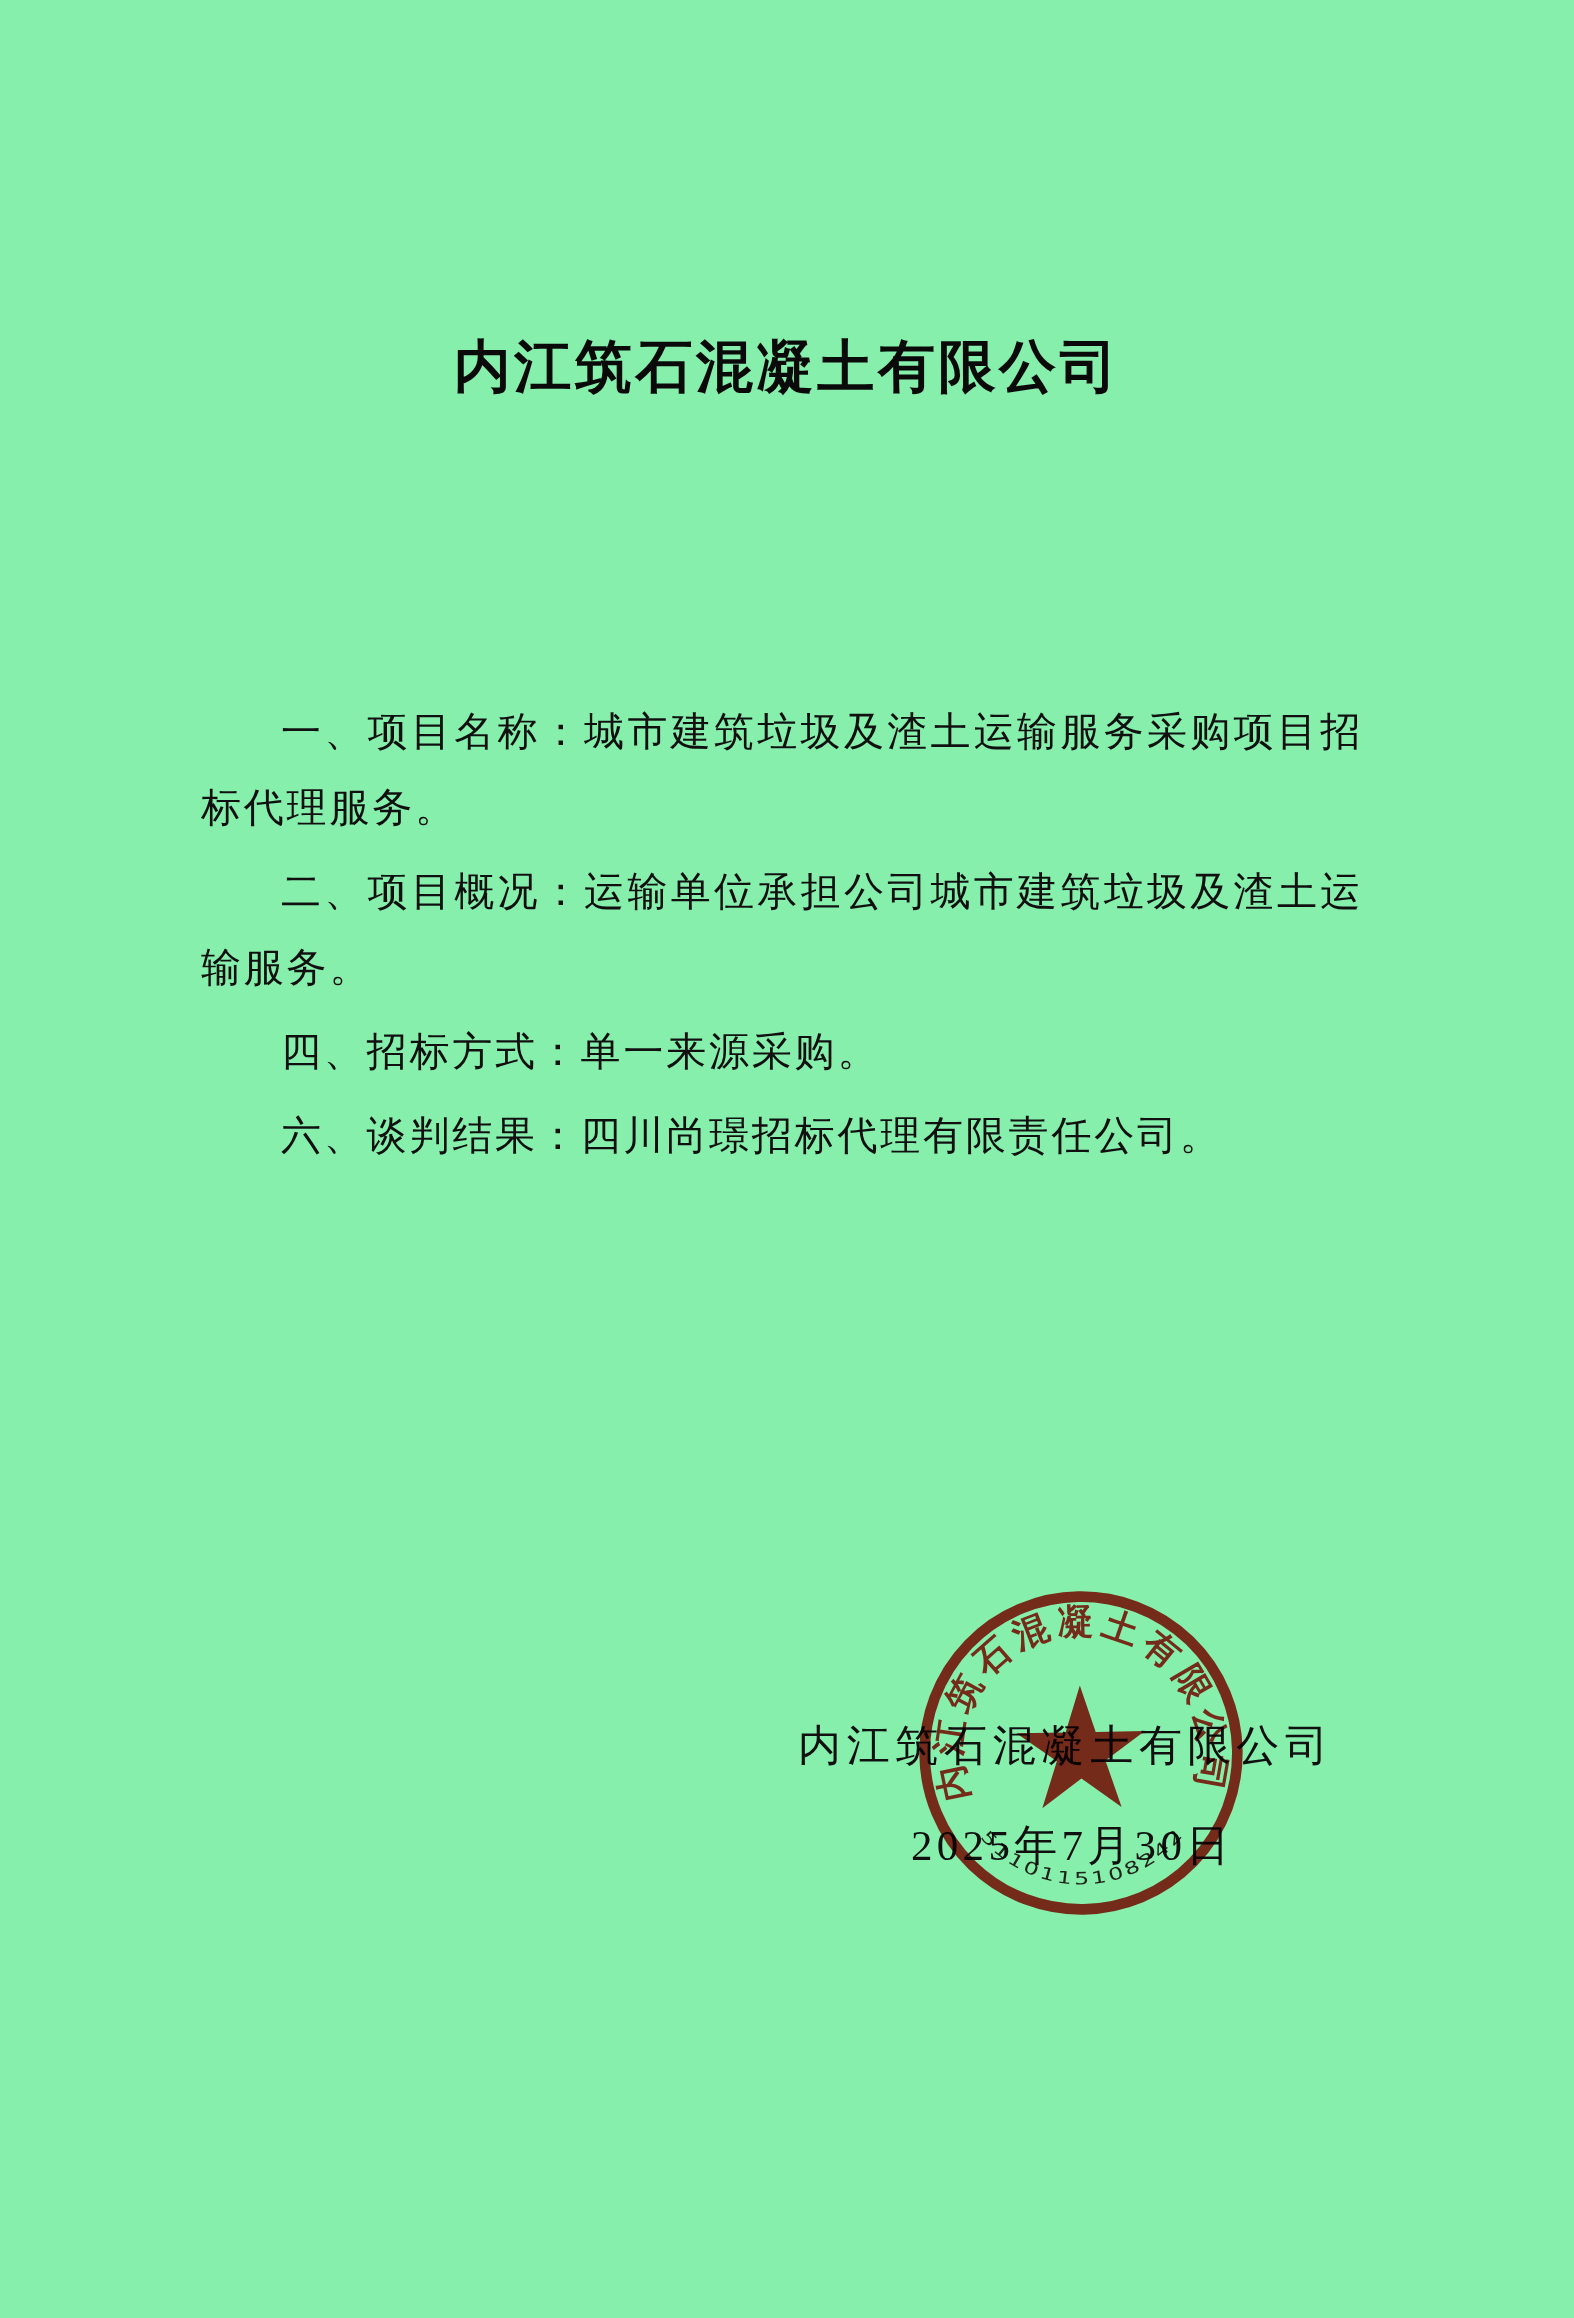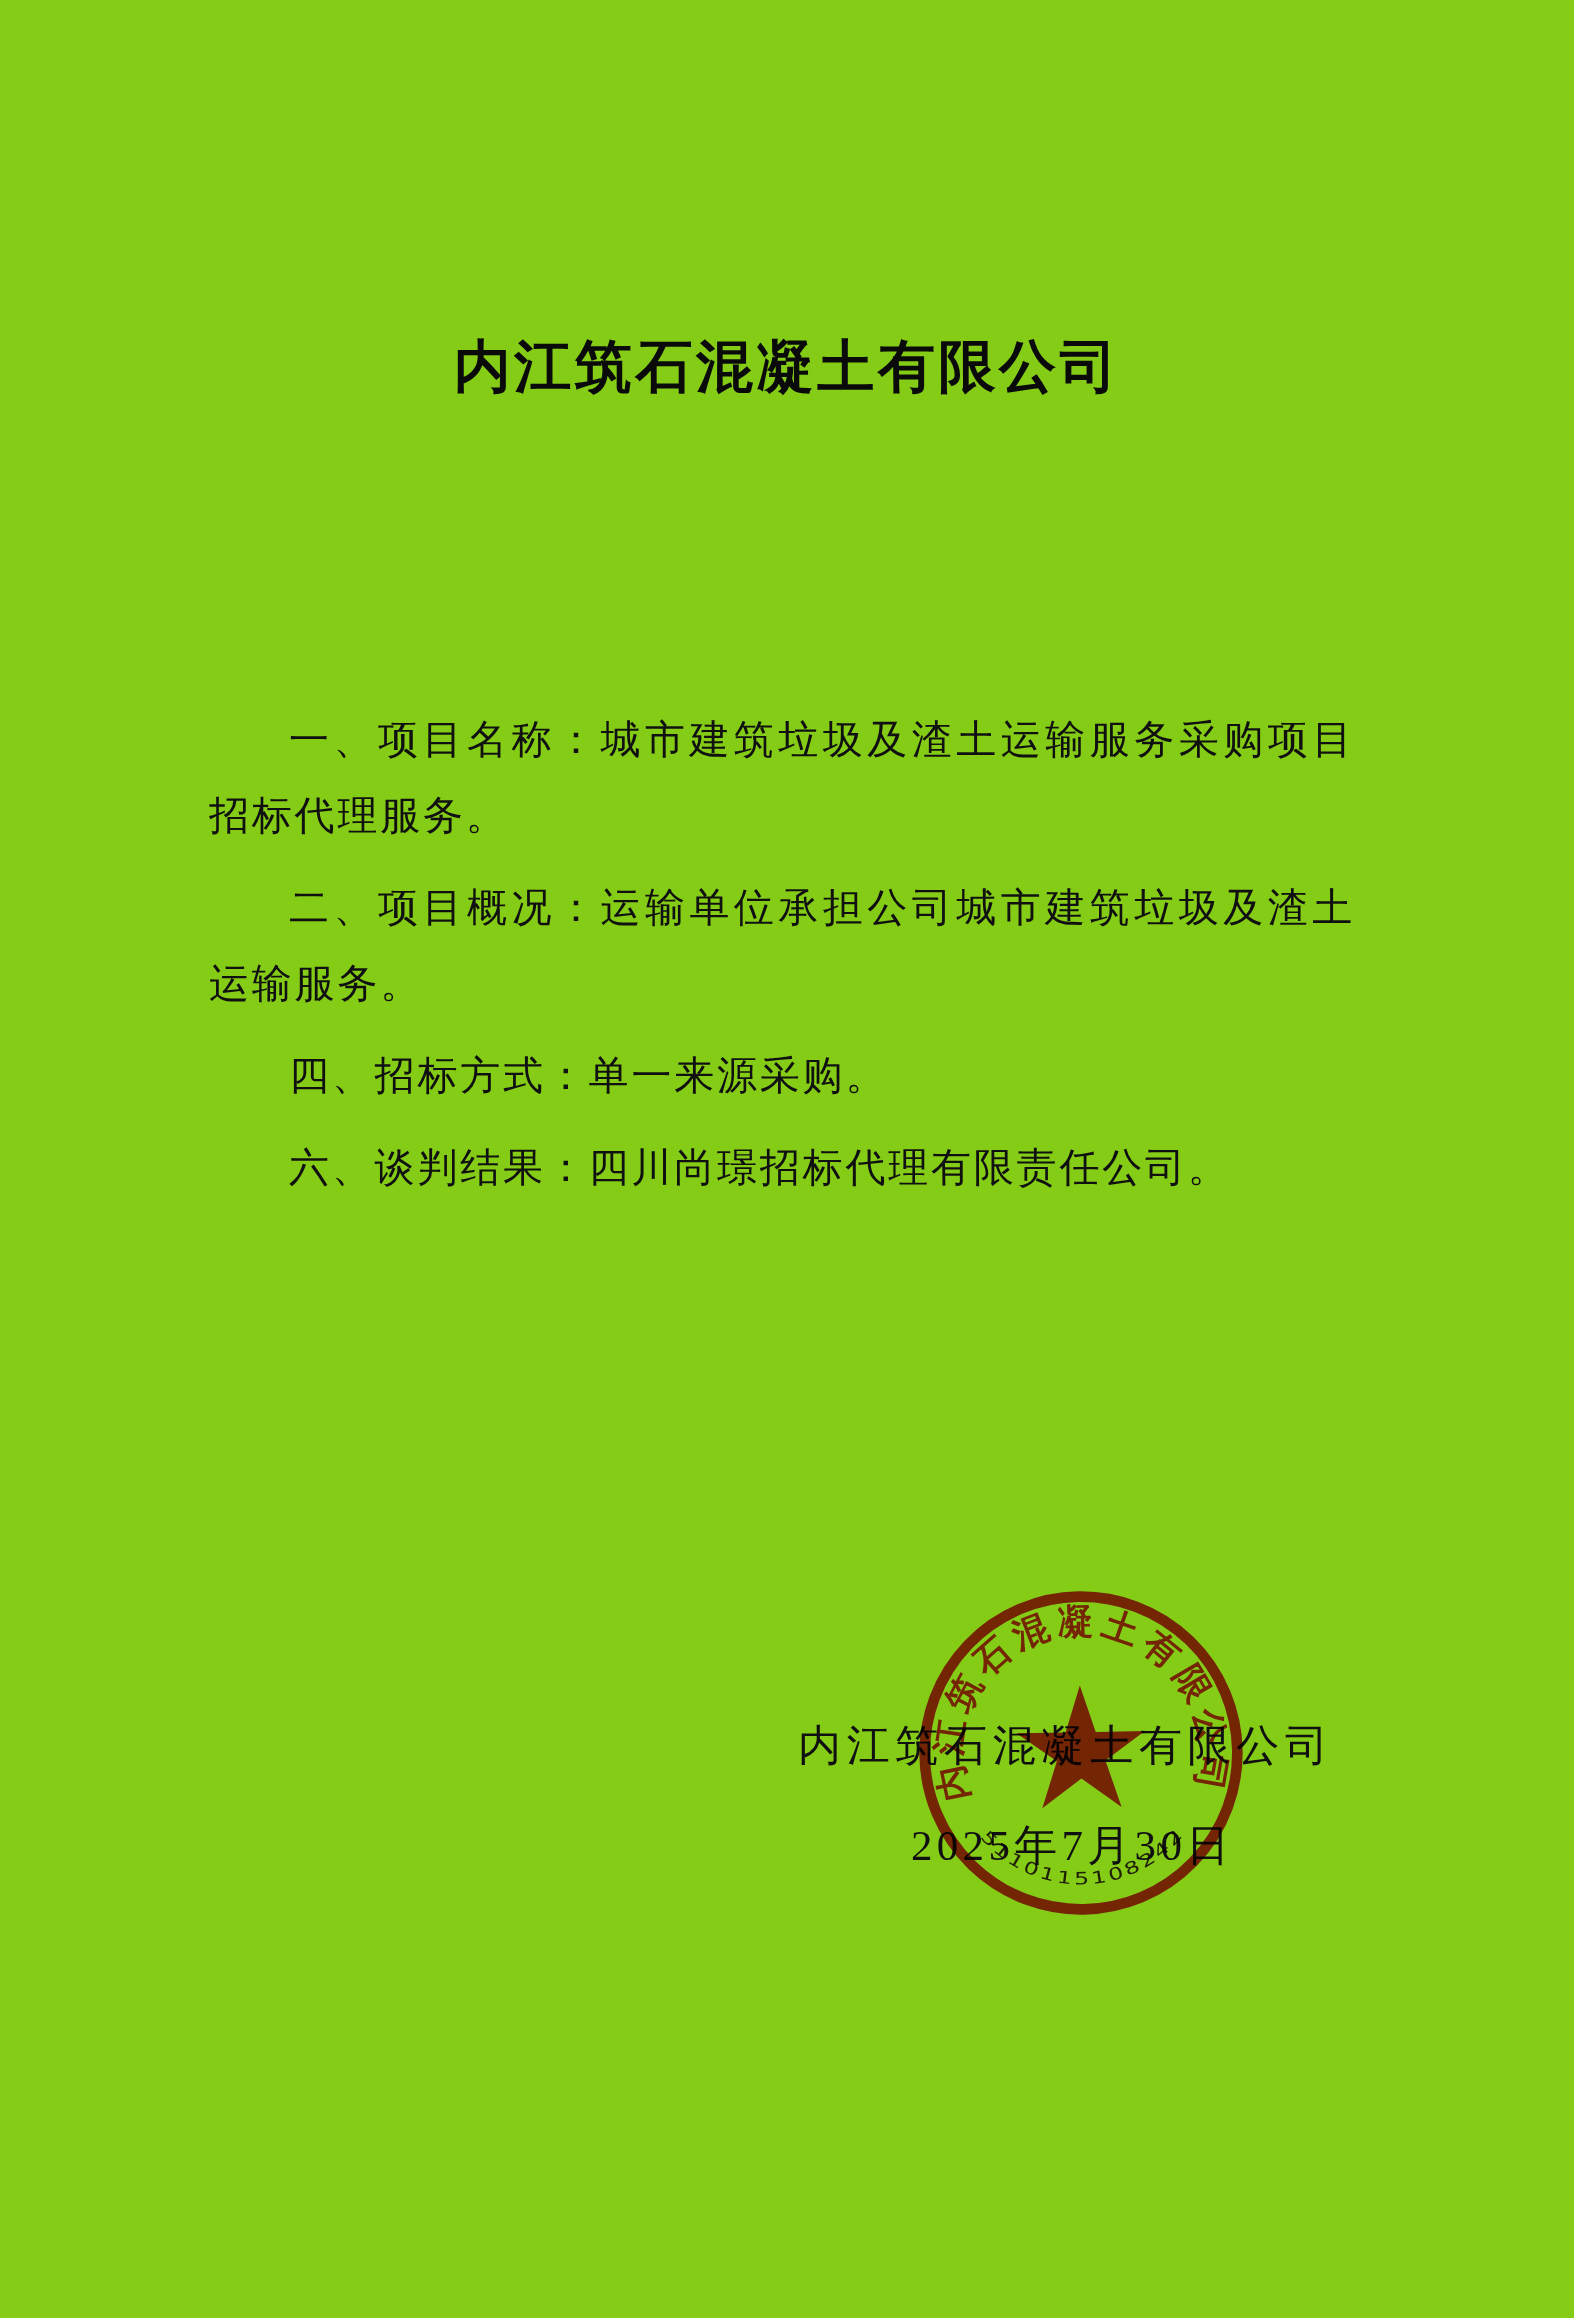--- a/index.html
+++ b/index.html
@@ -7,7 +7,7 @@
     position: relative;
     width: 1574px;
     height: 2319px;
-    background: #84cc16;
+    background: #86efac;
     overflow: hidden;
     font-family: "Liberation Serif", "DejaVu Serif", serif;
     color: #111111;

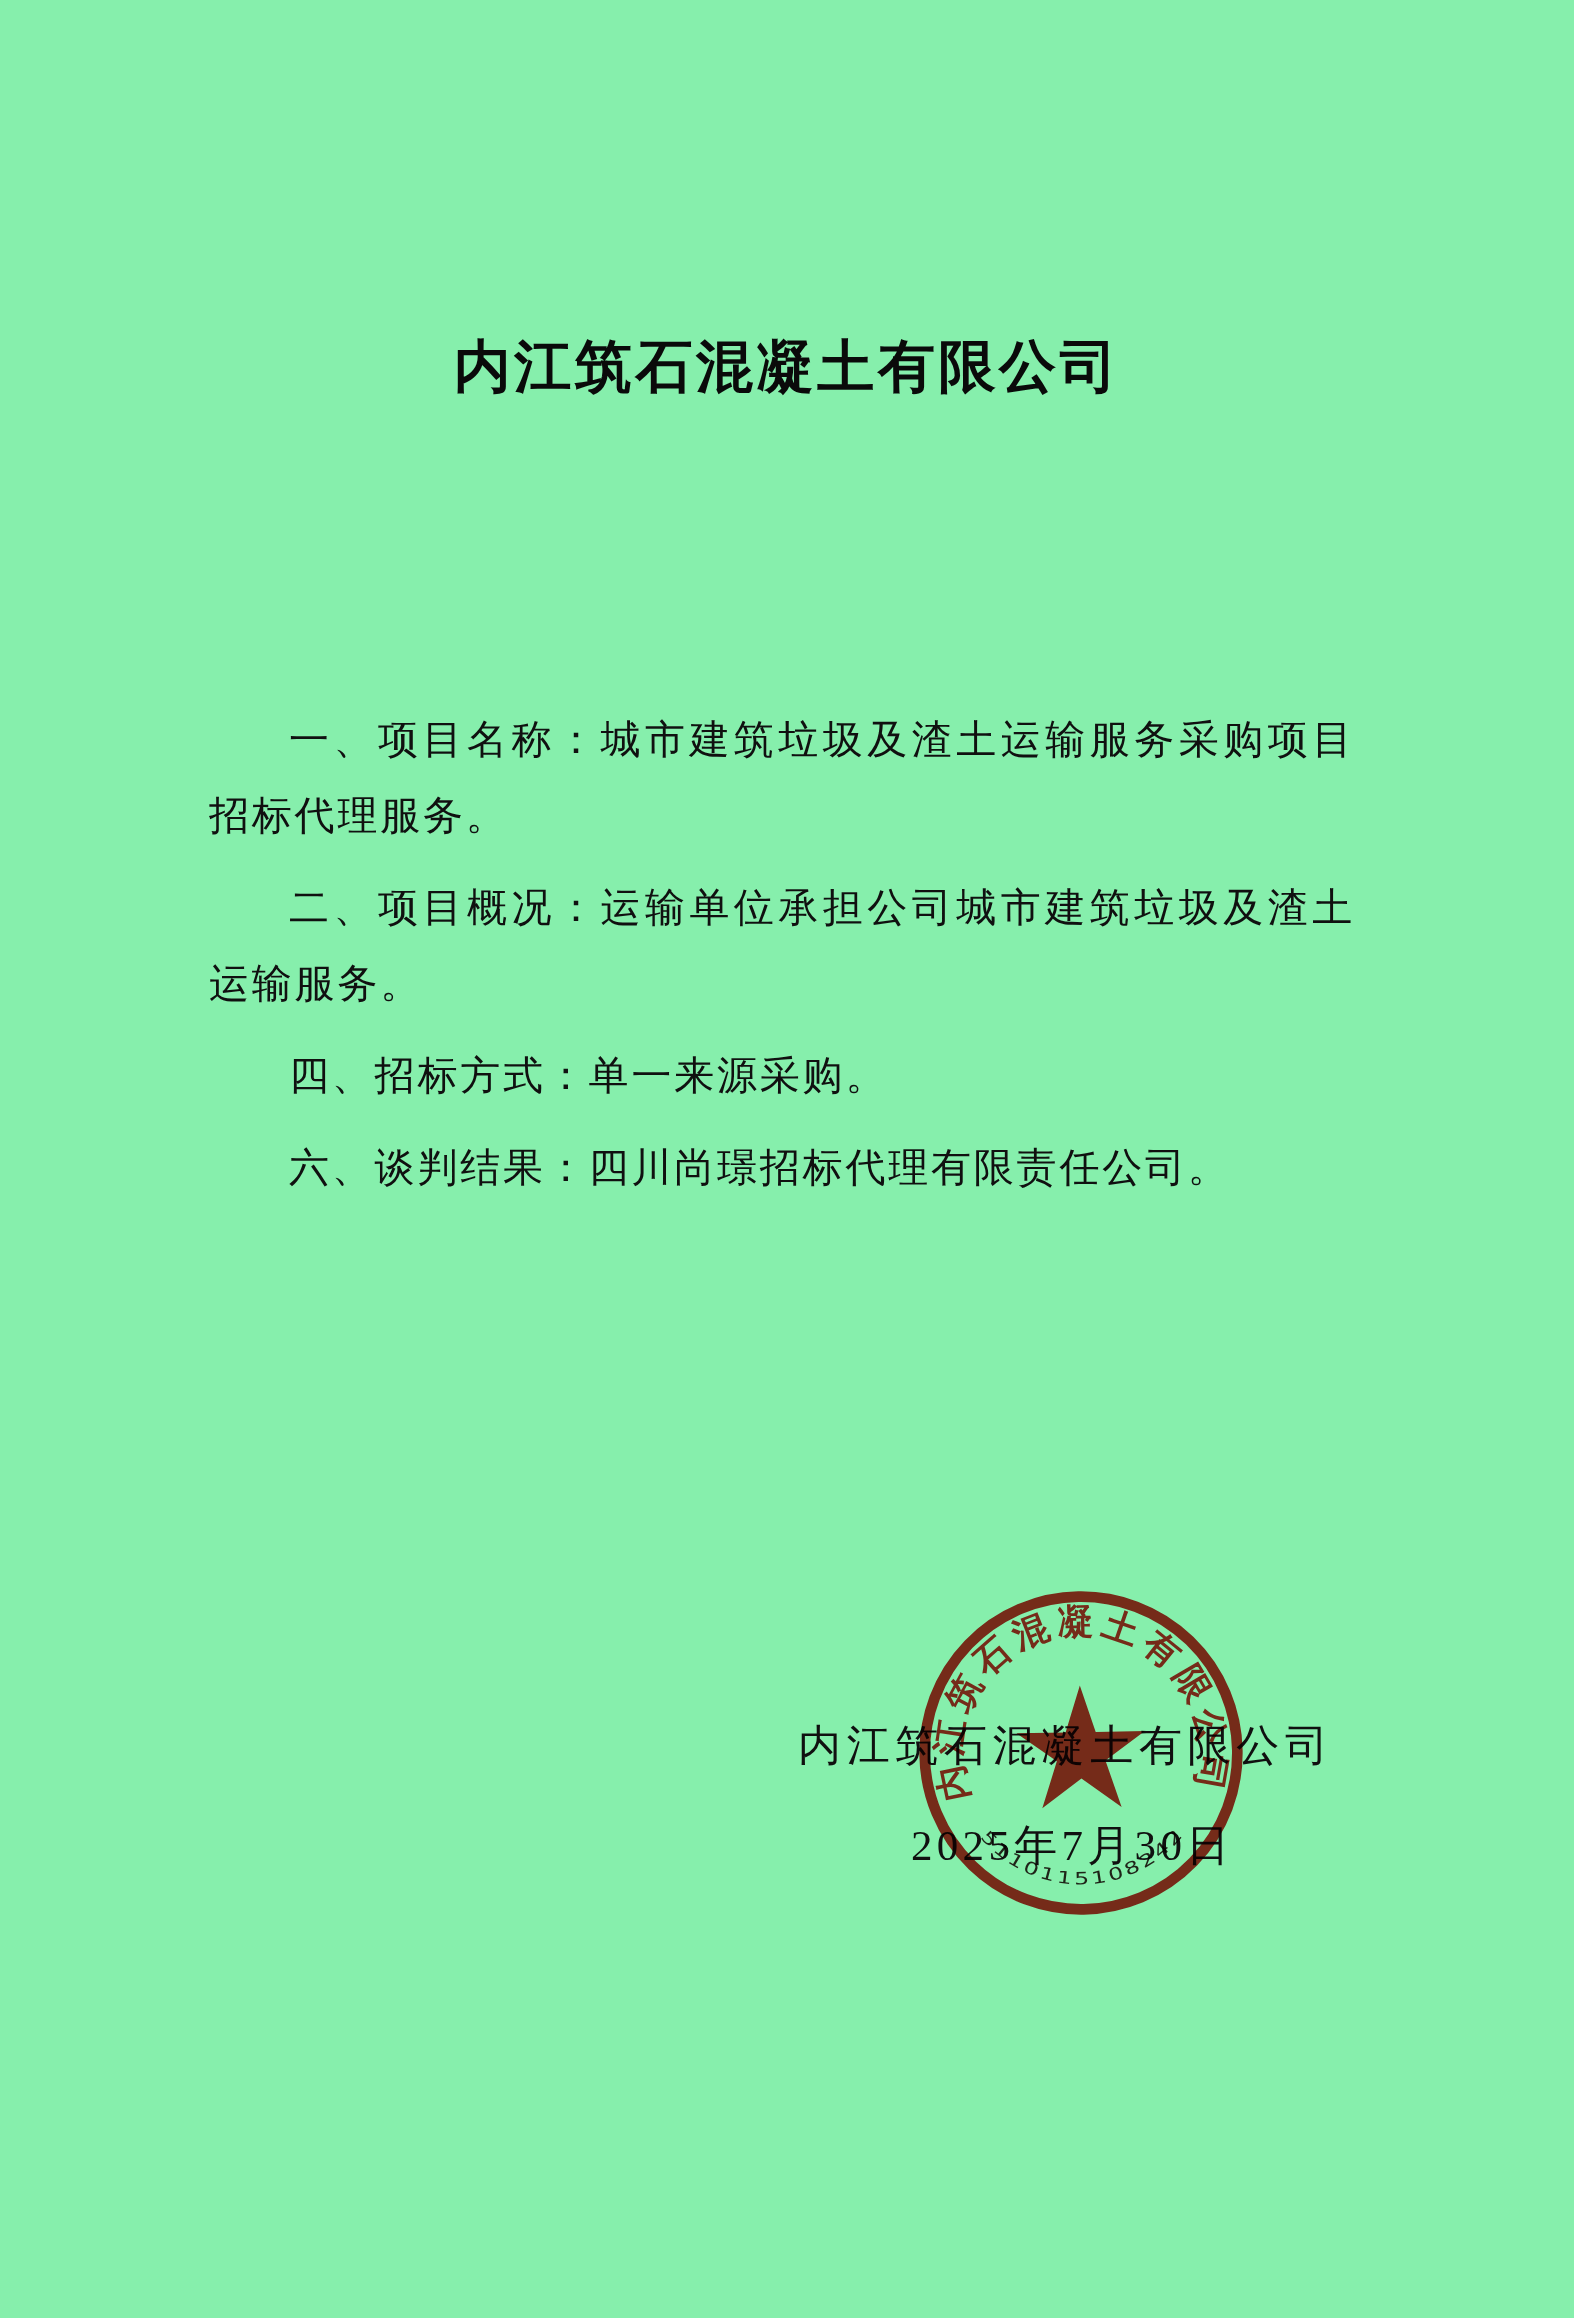--- a/index.html
+++ b/index.html
@@ -34,7 +34,7 @@
     width: 1178px;
   }
   .para {
-    margin: 16px;
+    margin: 8px;
     font-size: 40px;
     line-height: 76px;
     letter-spacing: 2.8px;

